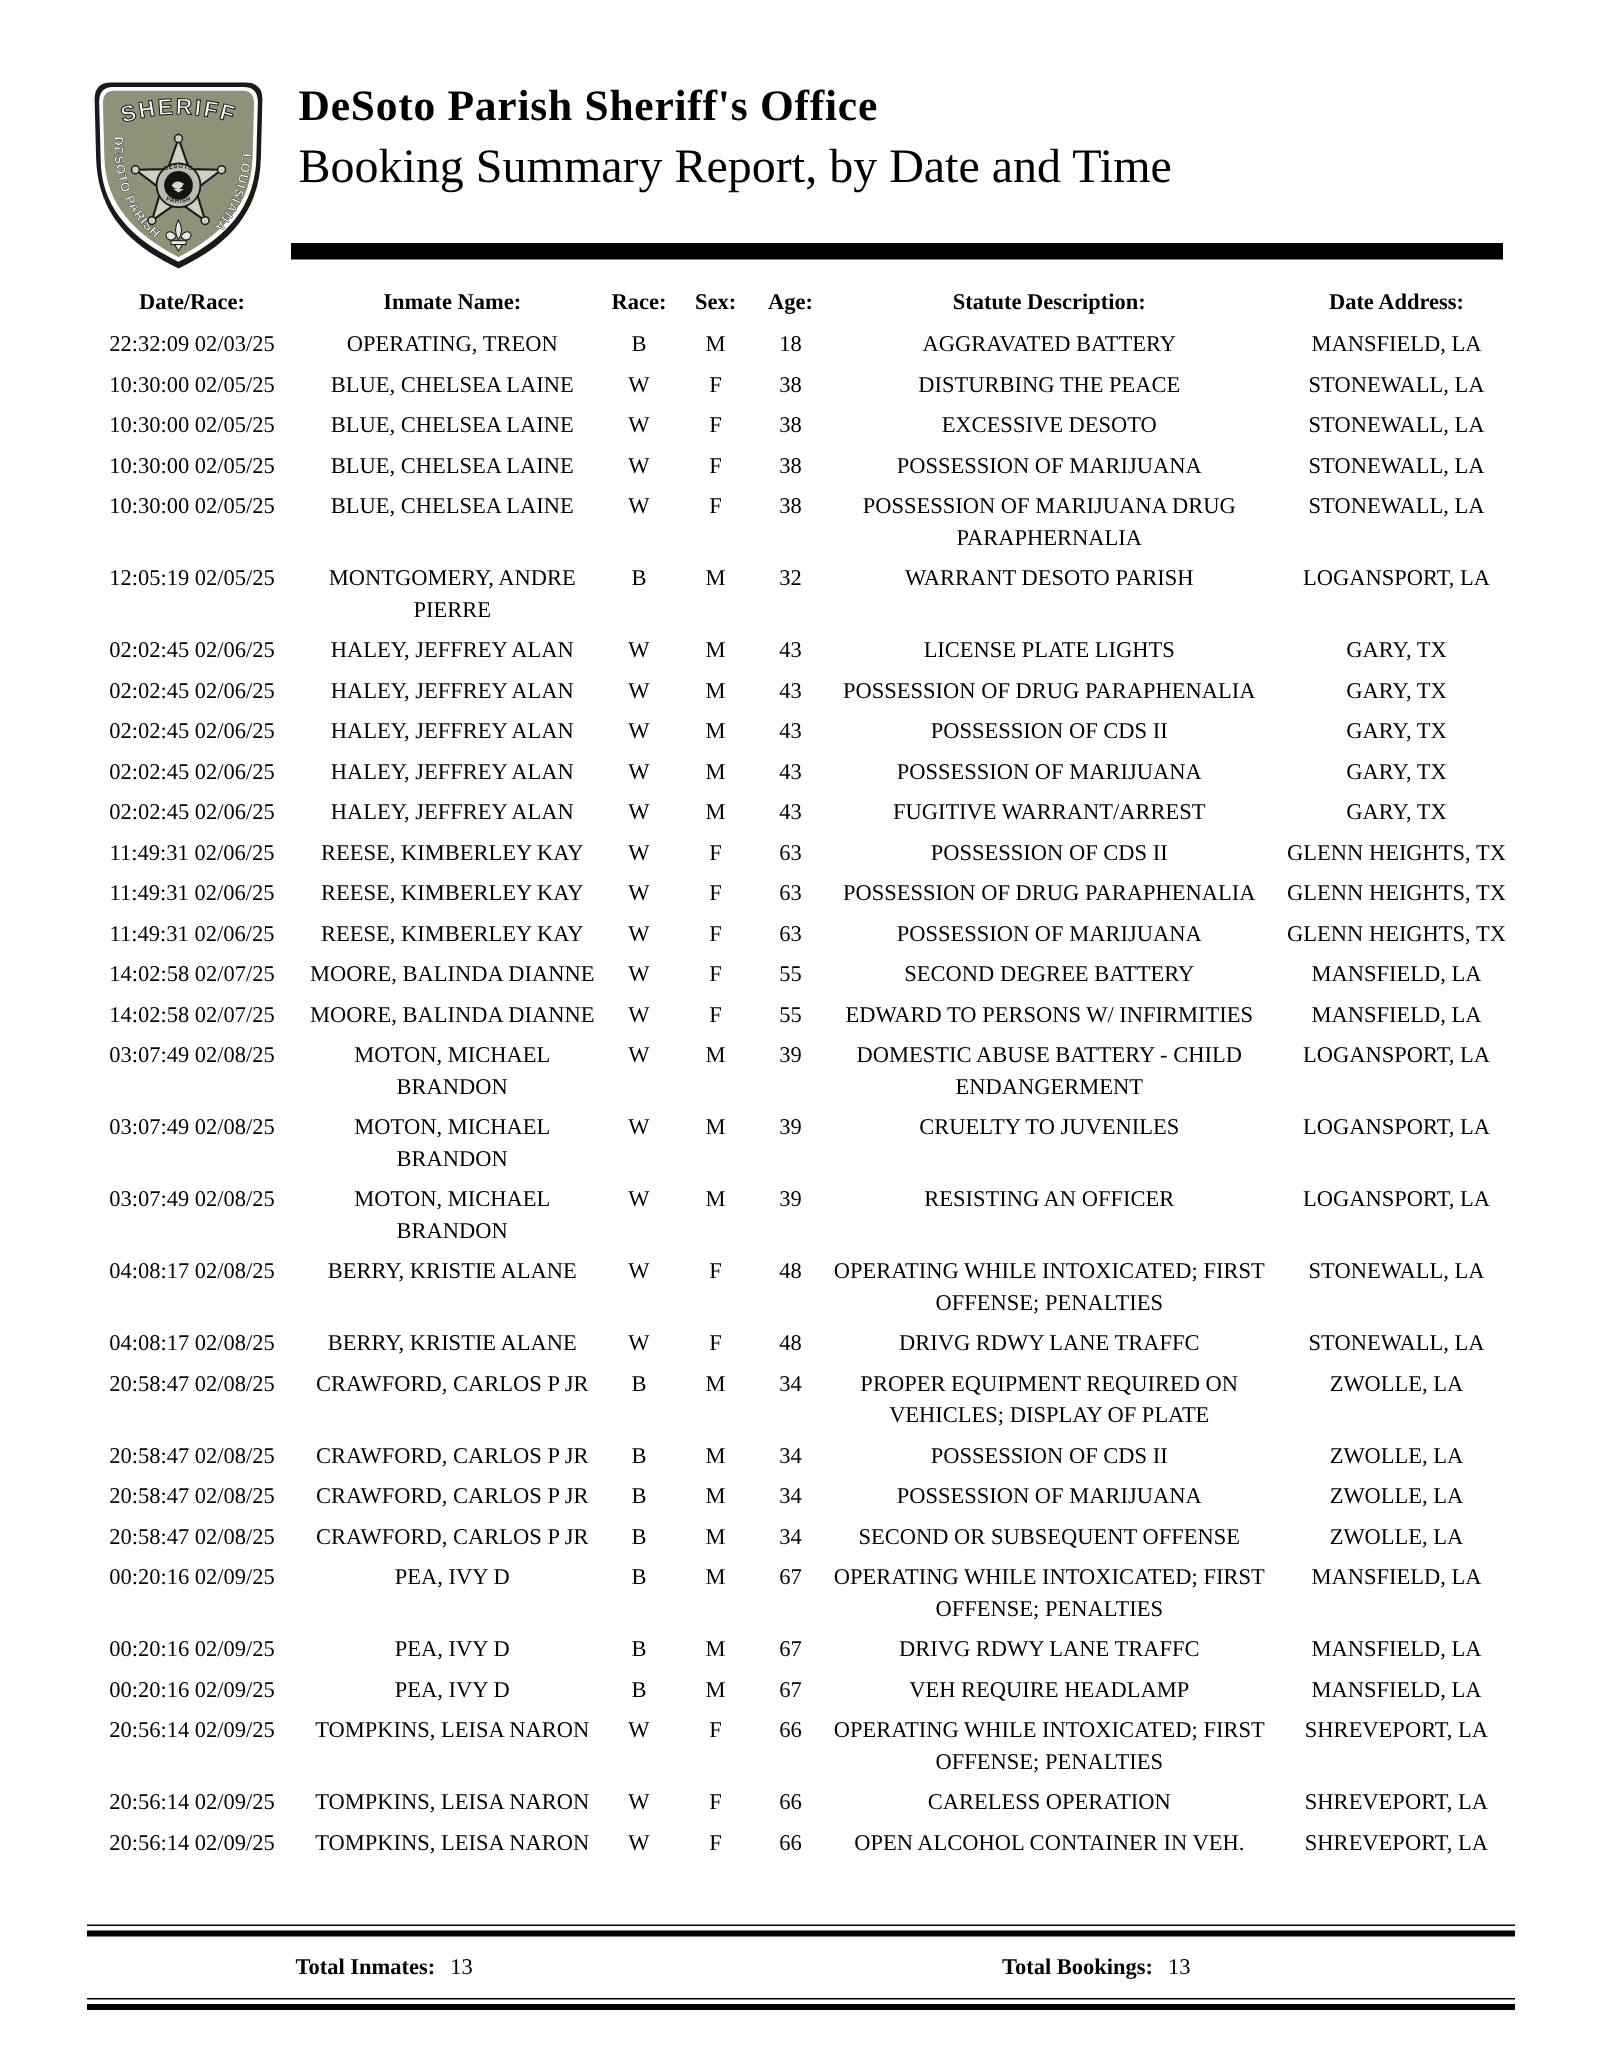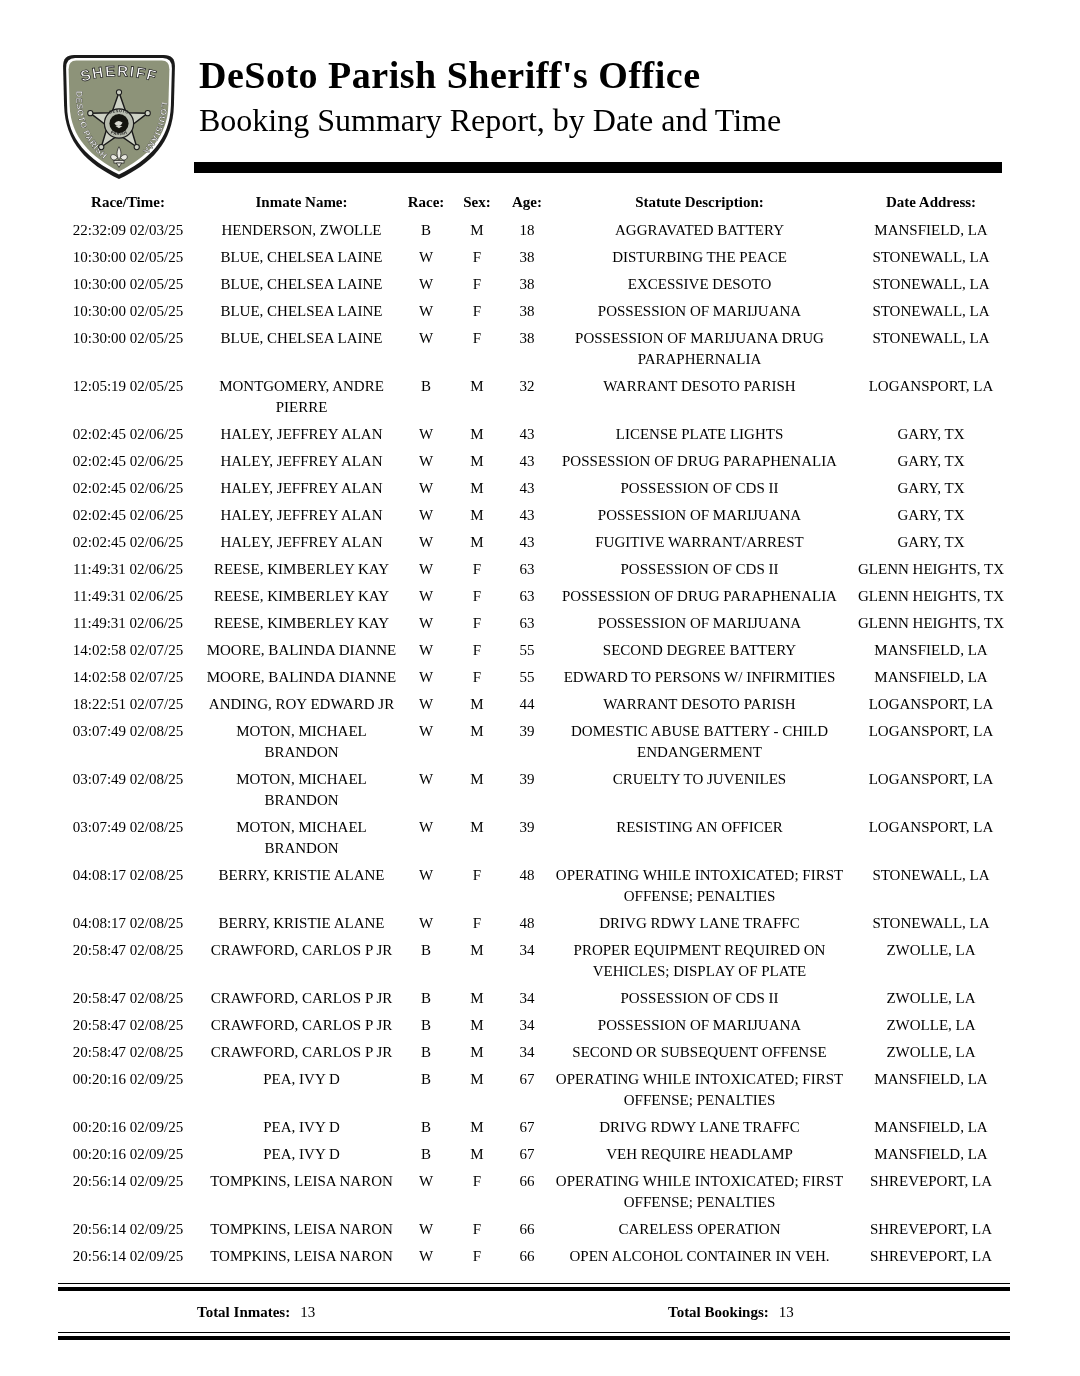--- a/index.html
+++ b/index.html
@@ -19,7 +19,7 @@
   .badge-wrap { width:128px; height:131px; flex:0 0 auto; }
   .titles { padding-top:6px; }
   .title {
-    margin:0; font-size:38px; font-weight:bold; line-height:1.05;
+    margin:0; font-size:29px; font-weight:bold; line-height:1.05;
     font-family:"Liberation Serif", serif; letter-spacing:0.5px;
   }
   .subtitle {

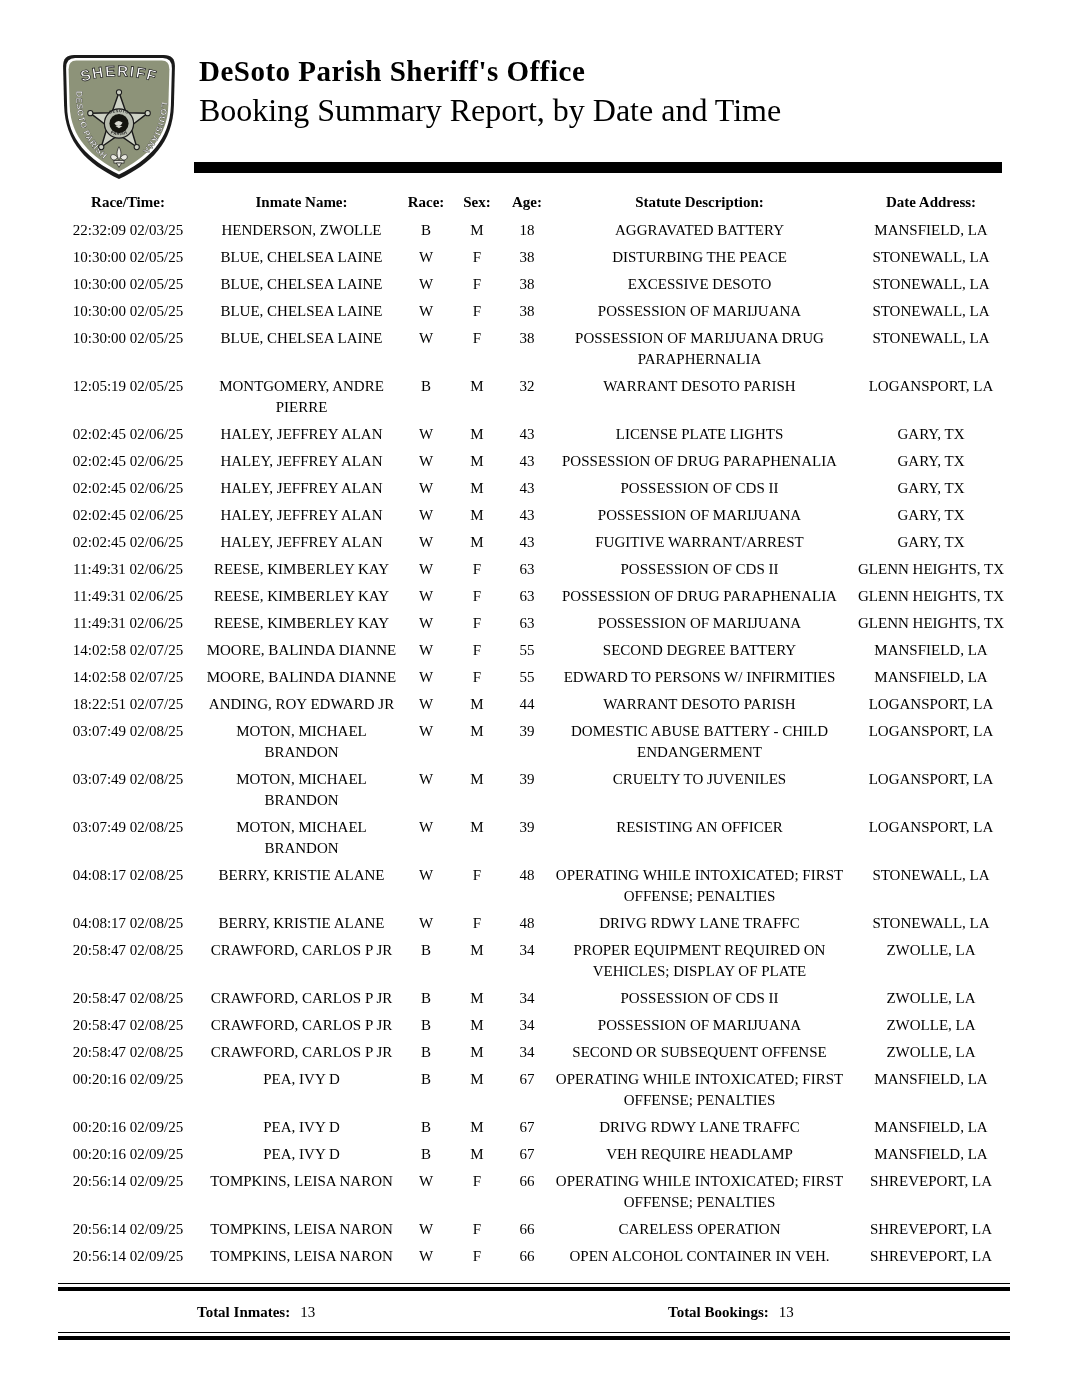--- a/index.html
+++ b/index.html
@@ -136,7 +136,7 @@
       </colgroup>
       <thead>
         <tr>
-          <th>Race/Time:</th>
+          <th>Date/Race:</th>
           <th>Inmate Name:</th>
           <th>Race:</th>
           <th>Sex:</th>

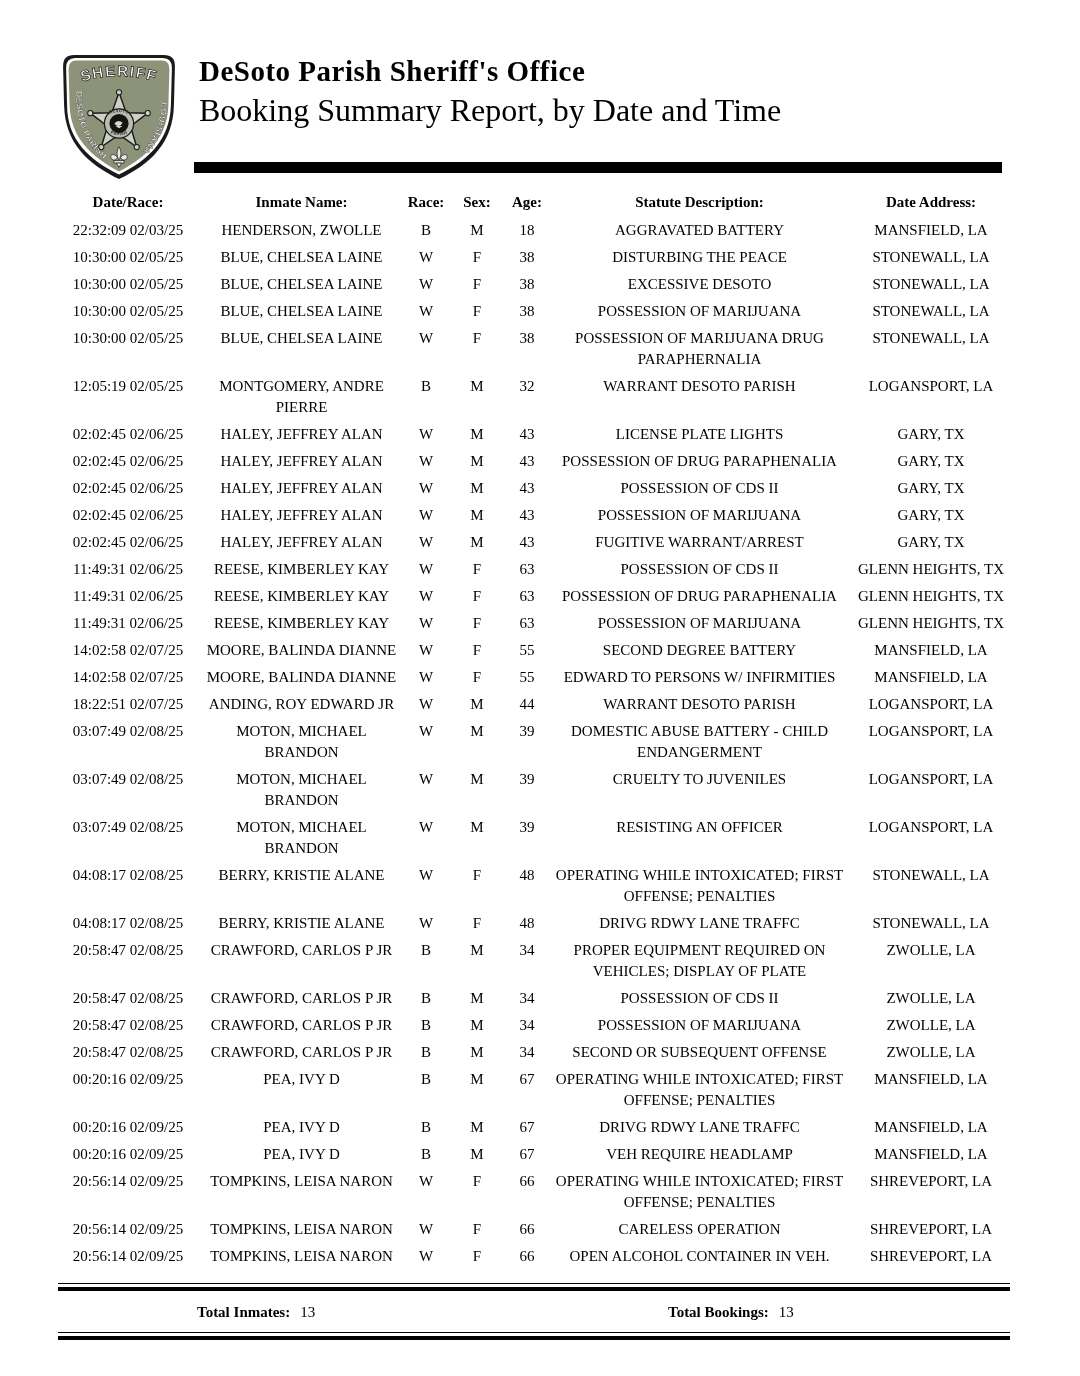--- a/index.html
+++ b/index.html
@@ -148,7 +148,7 @@
       <tbody>
           <tr>
             <td>22:32:09 02/03/25</td>
-            <td>HENDERSON, ZWOLLE</td>
+            <td>OPERATING, TREON</td>
             <td>B</td>
             <td>M</td>
             <td>18</td>

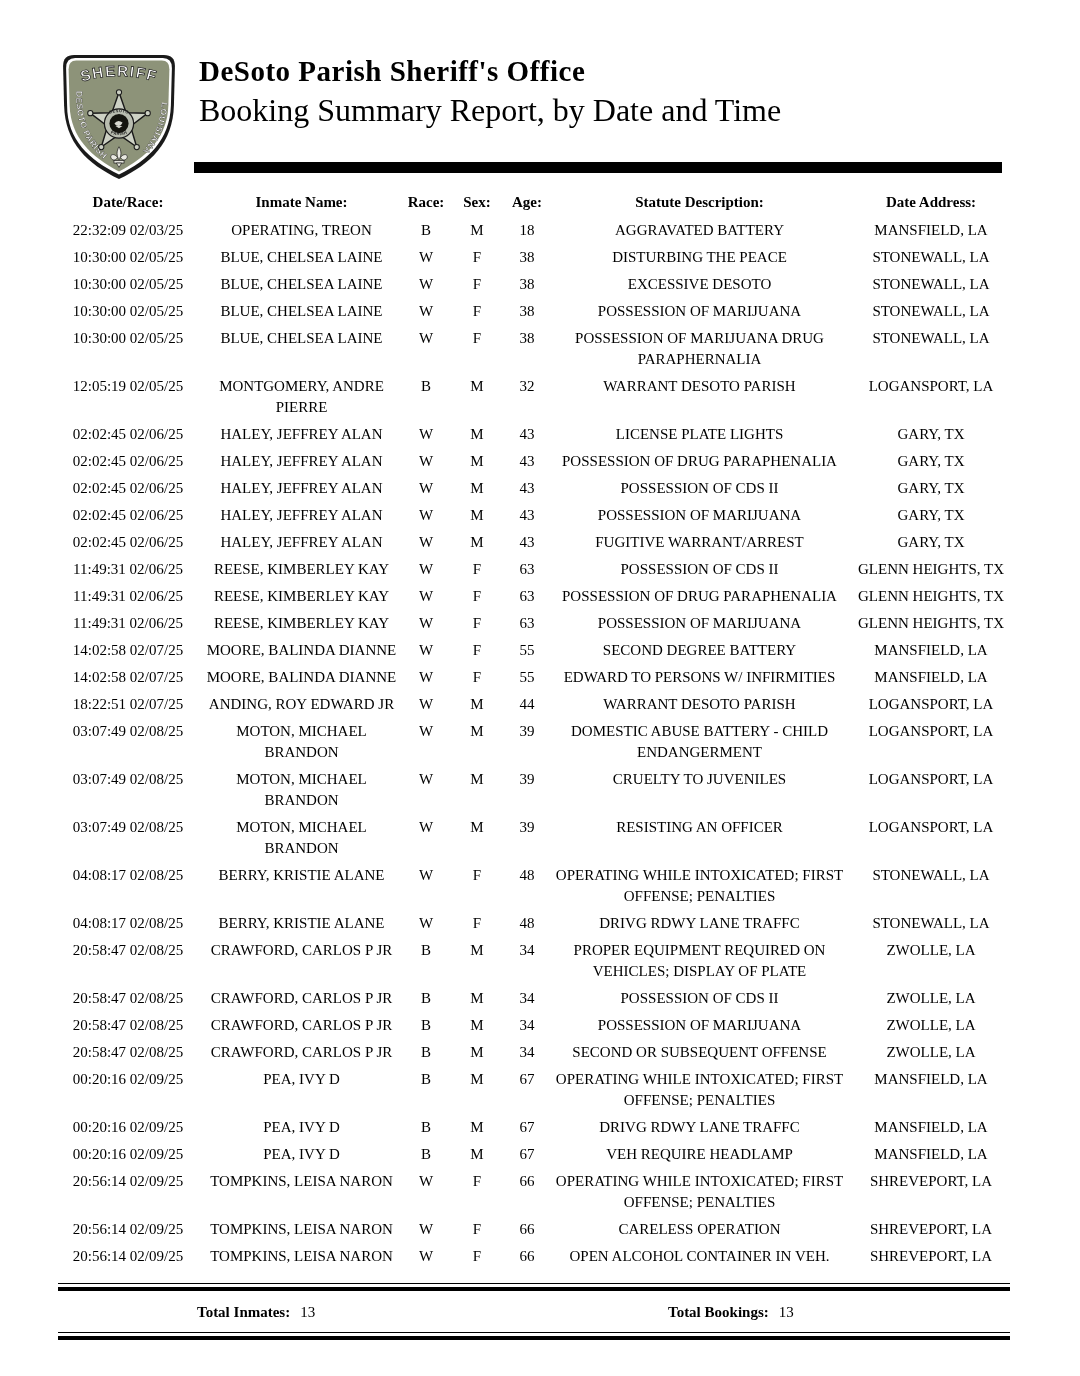--- a/index.html
+++ b/index.html
@@ -293,15 +293,6 @@
             <td>MANSFIELD, LA</td>
           </tr>
           <tr>
-            <td>18:22:51 02/07/25</td>
-            <td>ANDING, ROY EDWARD JR</td>
-            <td>W</td>
-            <td>M</td>
-            <td>44</td>
-            <td>WARRANT DESOTO PARISH</td>
-            <td>LOGANSPORT, LA</td>
-          </tr>
-          <tr>
             <td>03:07:49 02/08/25</td>
             <td>MOTON, MICHAEL
 BRANDON</td>

